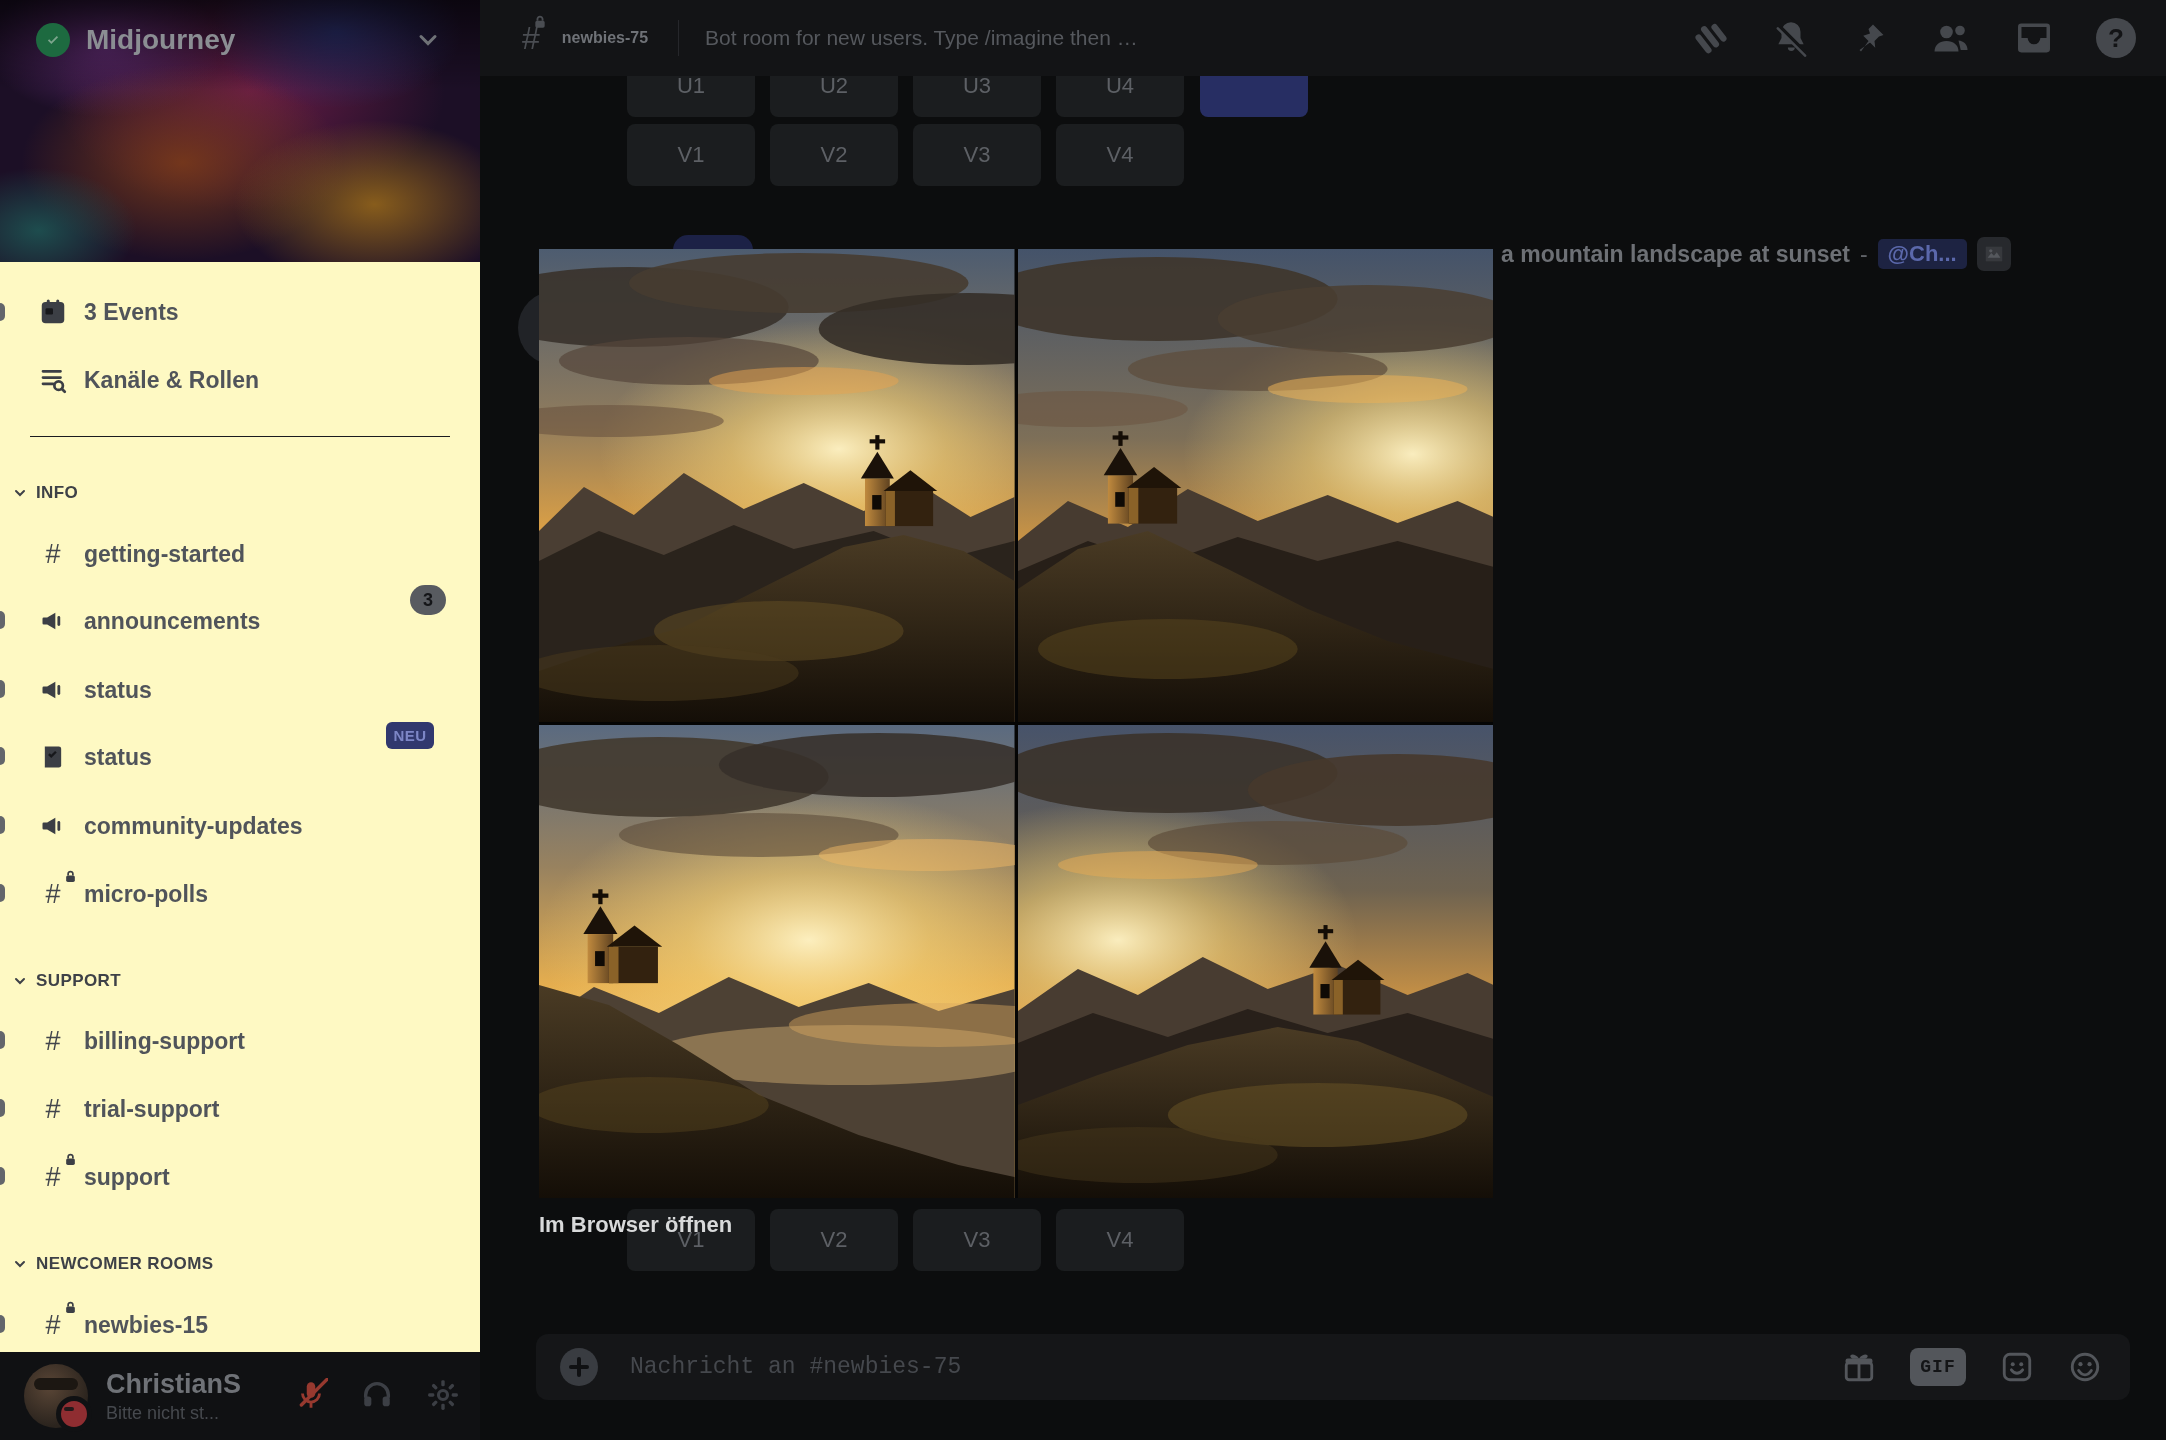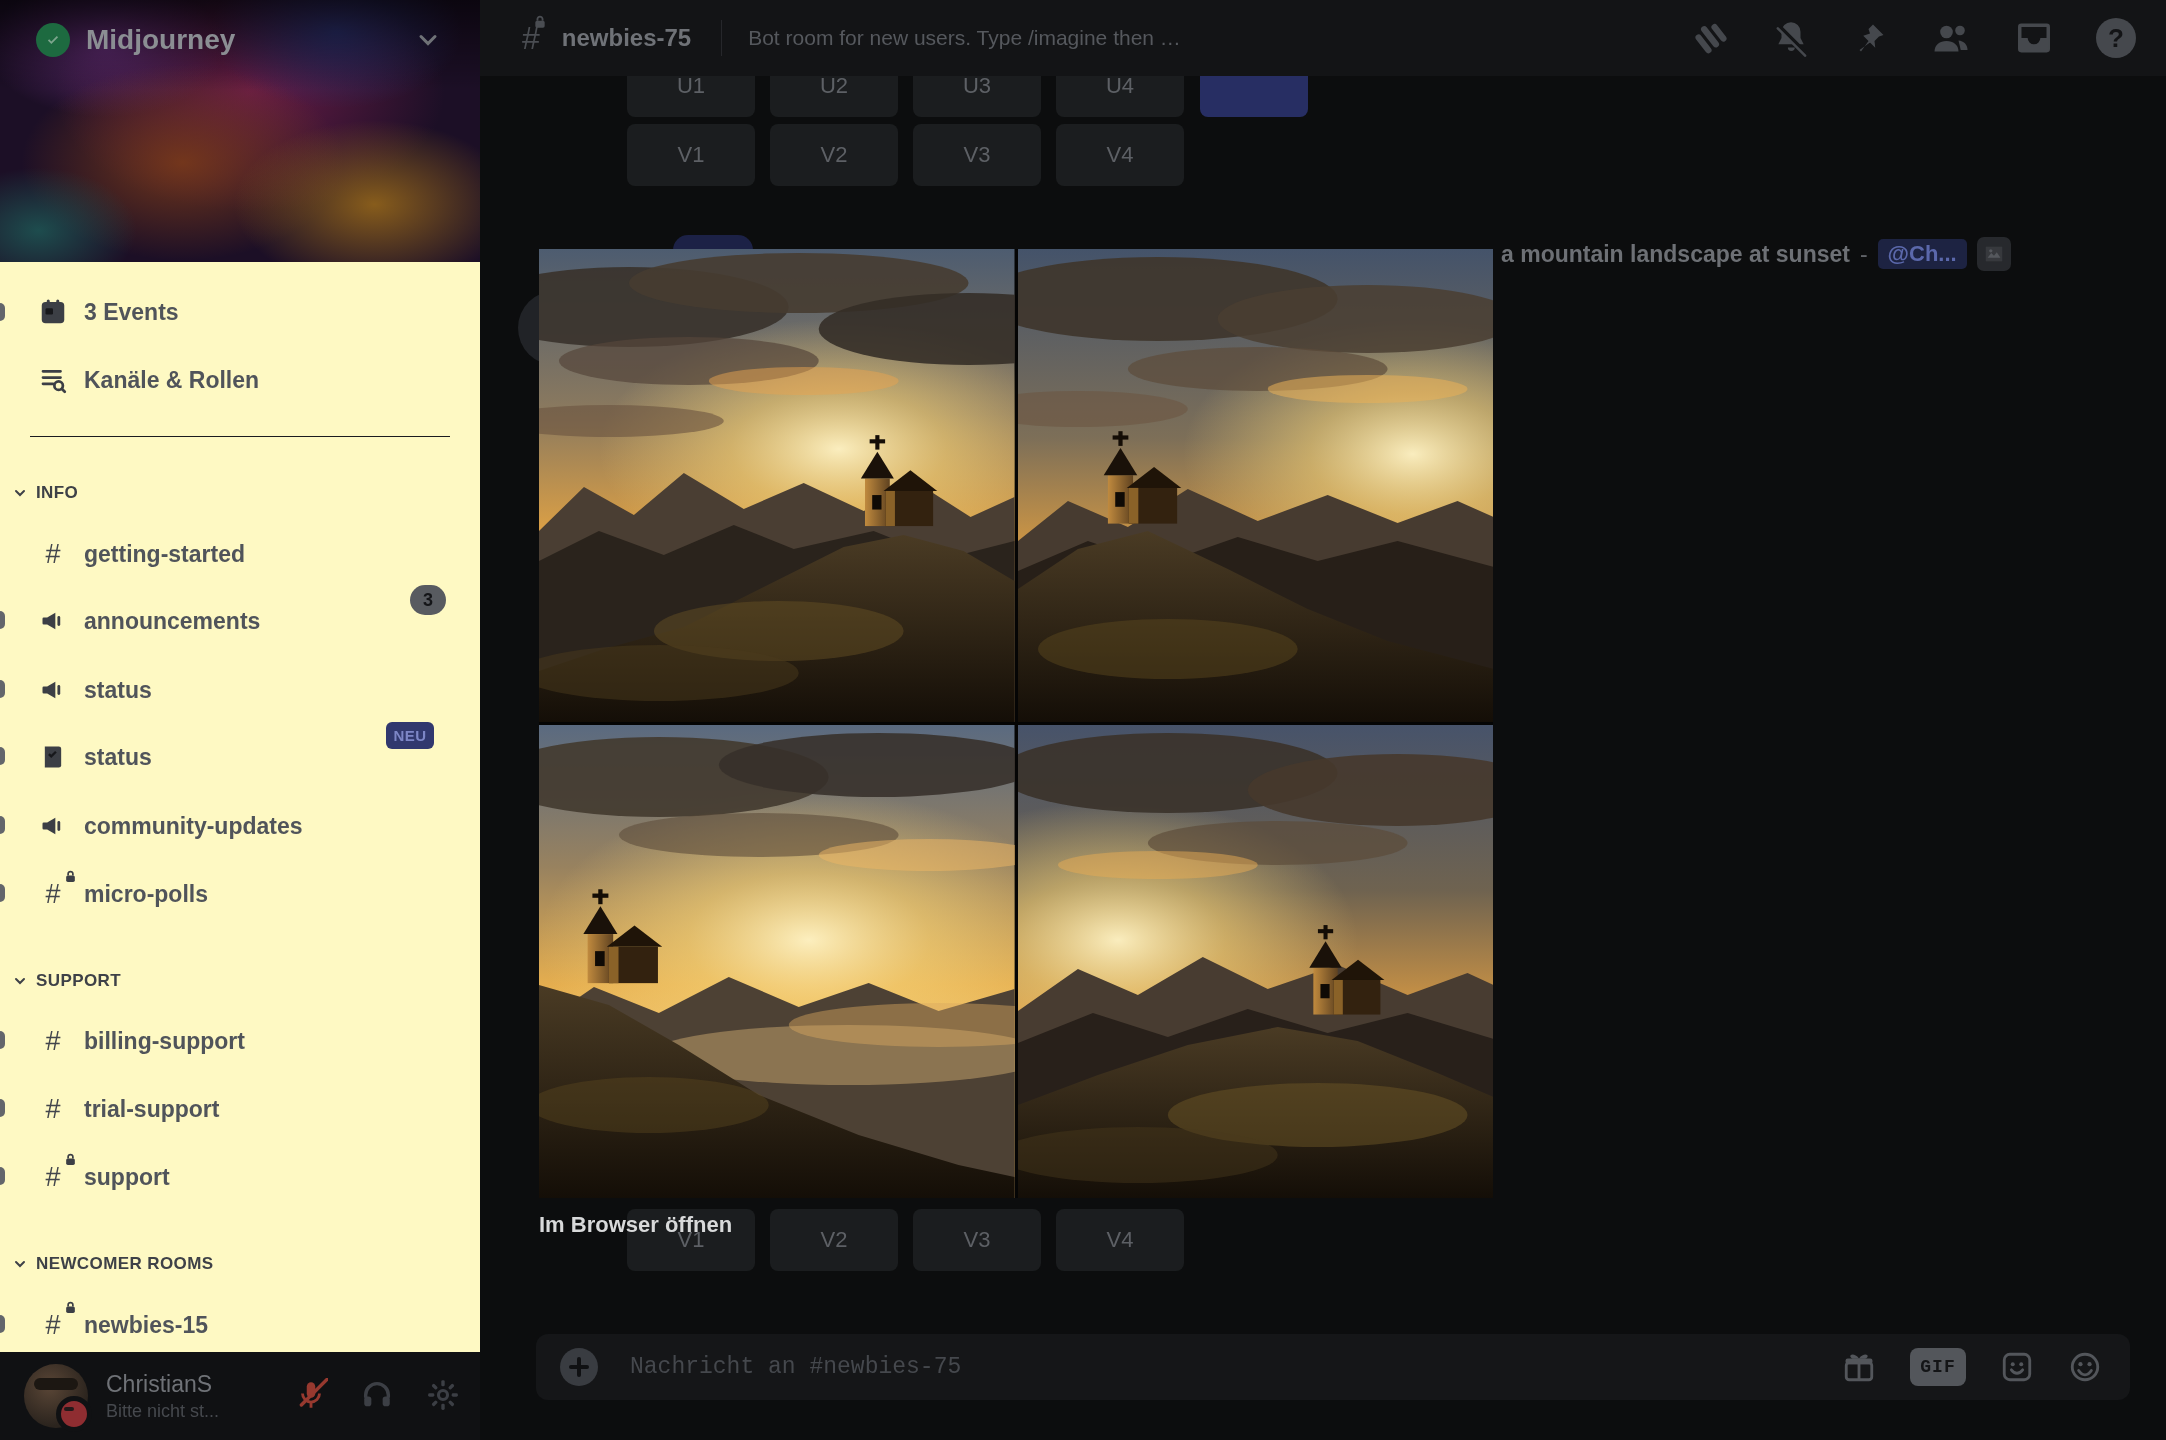--- a/index.html
+++ b/index.html
@@ -62,7 +62,7 @@
   .topbar{position:absolute;left:480px;top:0;width:1686px;height:76px;background:#131416;z-index:15;
     display:flex;align-items:center;}
   .tb-hash{position:relative;margin-left:42px;}
-  .tb-channel{margin-left:22px;font-size:24px;font-weight:bold;color:#6f7277;}
+  .tb-channel{margin-left:22px;font-size:16px;font-weight:bold;color:#6f7277;}
   .tb-divider{width:1px;height:36px;background:#26272b;margin:0 26px 0 30px;}
   .tb-topic{font-size:21px;color:#55585d;width:558px;white-space:nowrap;overflow:hidden;}
   .tb-icons{position:absolute;right:0;top:0;height:76px;display:flex;align-items:center;gap:42px;padding-right:30px;}

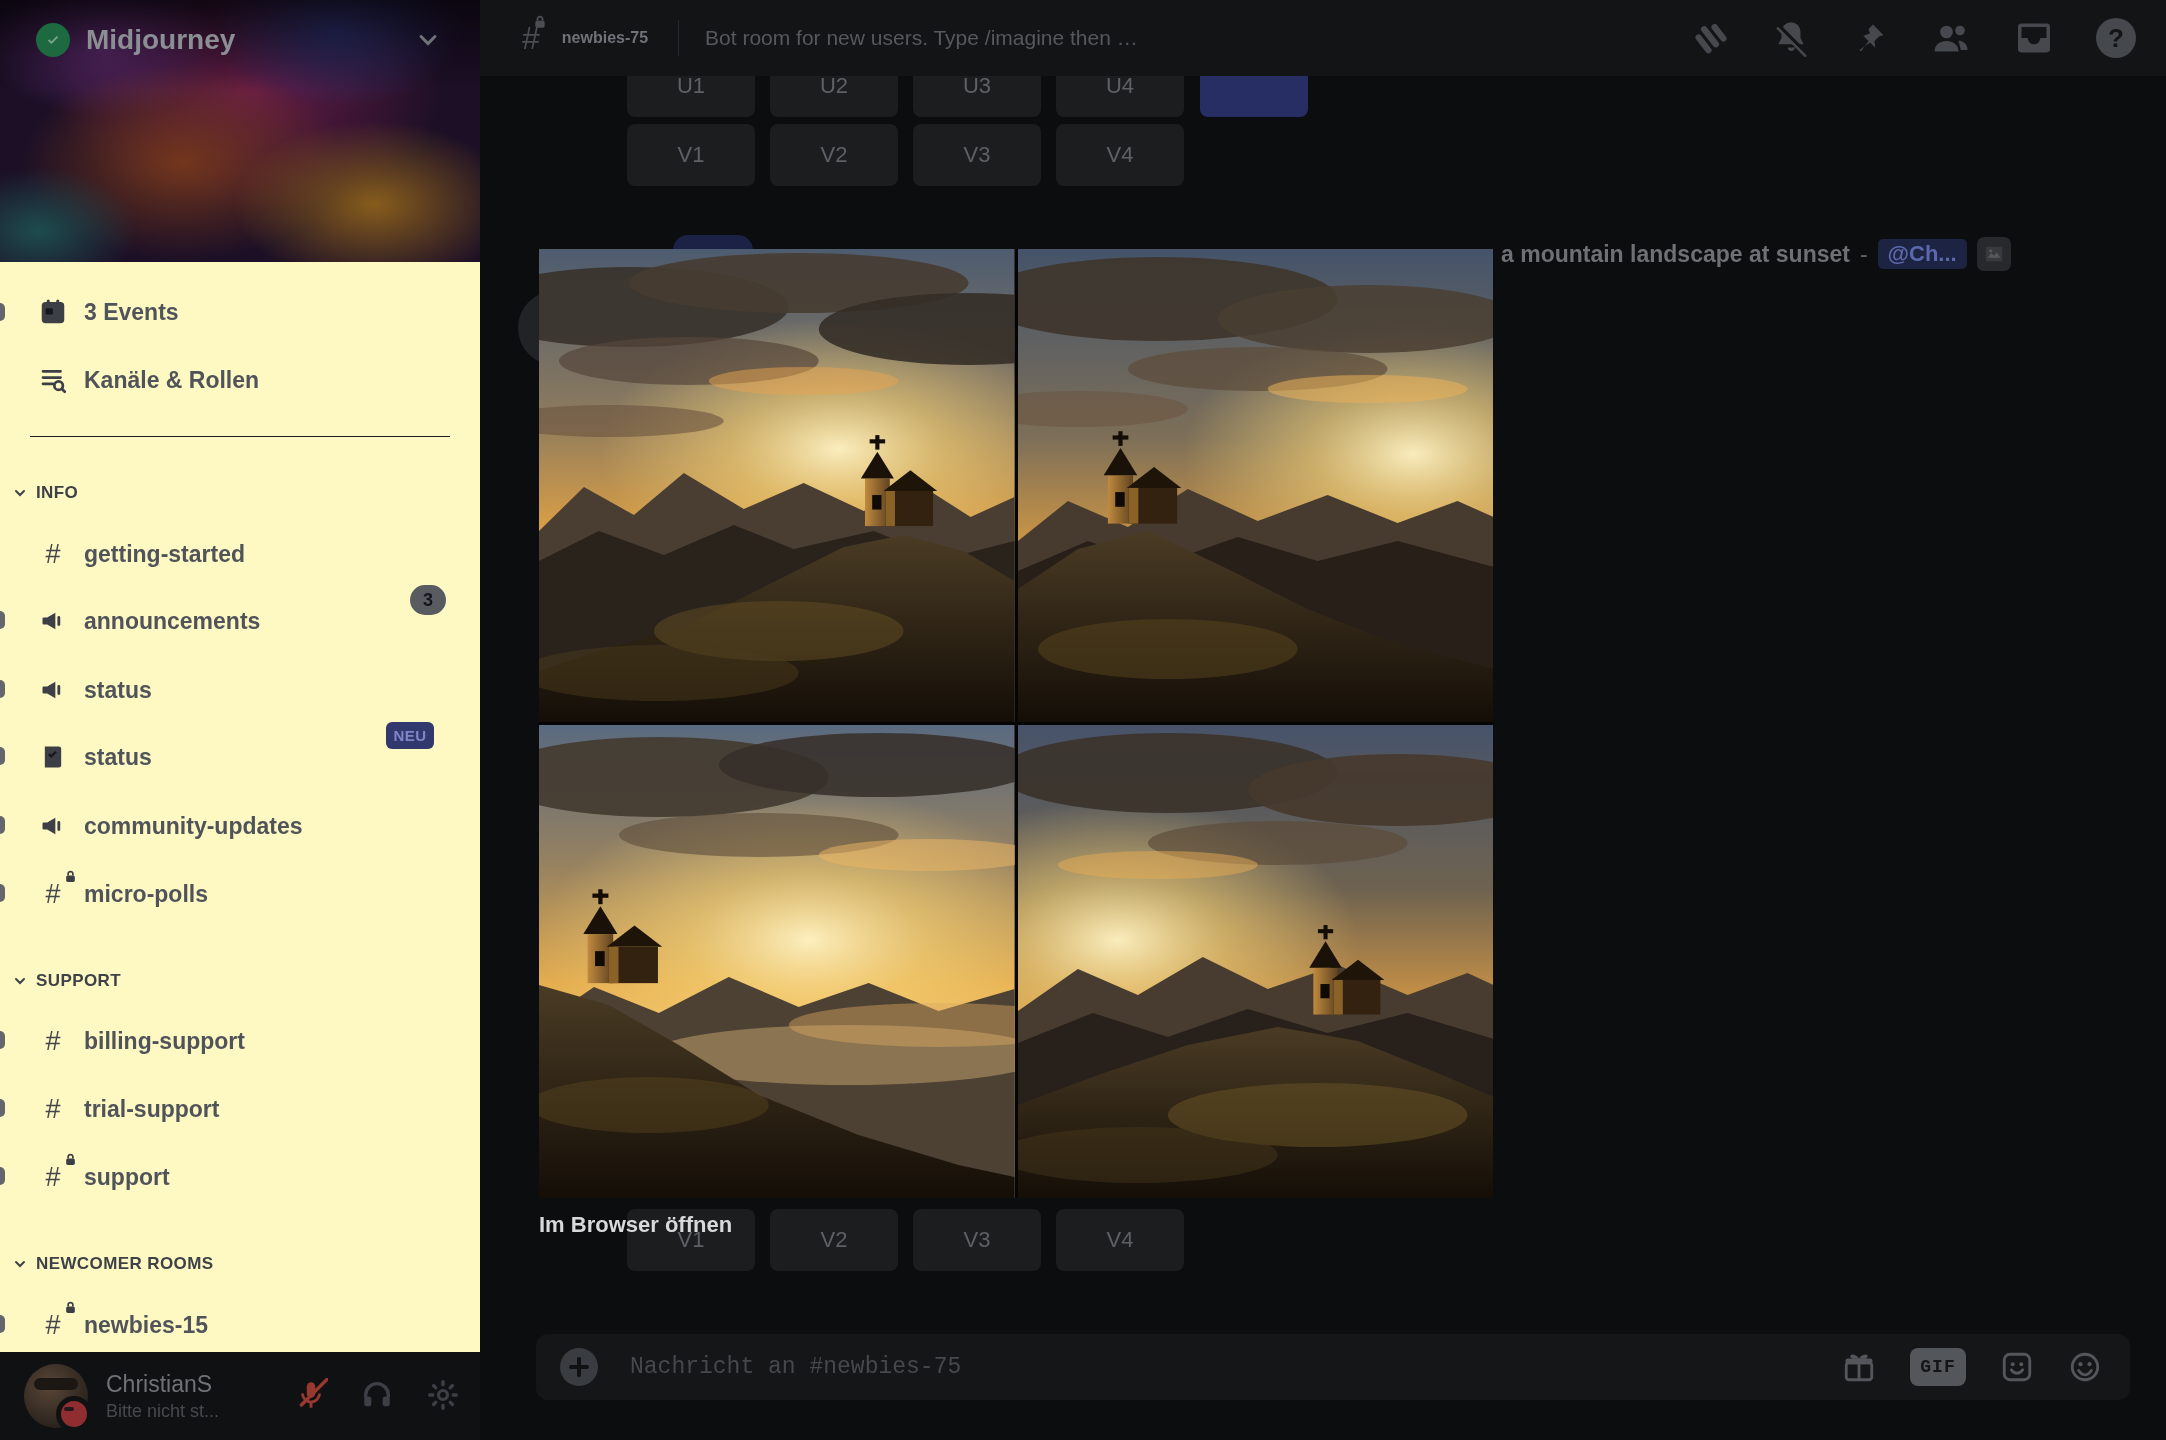--- a/index.html
+++ b/index.html
@@ -53,7 +53,7 @@
     background:#8f2d31;border:5px solid #101113;}
   .dnd-badge::after{content:"";position:absolute;left:3px;top:6px;width:10px;height:4px;border-radius:2px;background:#23191a;}
   .user-texts{margin-left:18px;min-width:0;}
-  .user-name{font-size:23px;font-weight:normal;color:#6f7277;}
+  .user-name{font-size:27px;font-weight:bold;color:#6f7277;}
   .user-status{font-size:18px;color:#46494e;margin-top:3px;}
   .user-actions{position:absolute;right:18px;top:24px;display:flex;gap:28px;align-items:center;}
   .ua-btn{width:38px;height:38px;display:flex;align-items:center;justify-content:center;}

